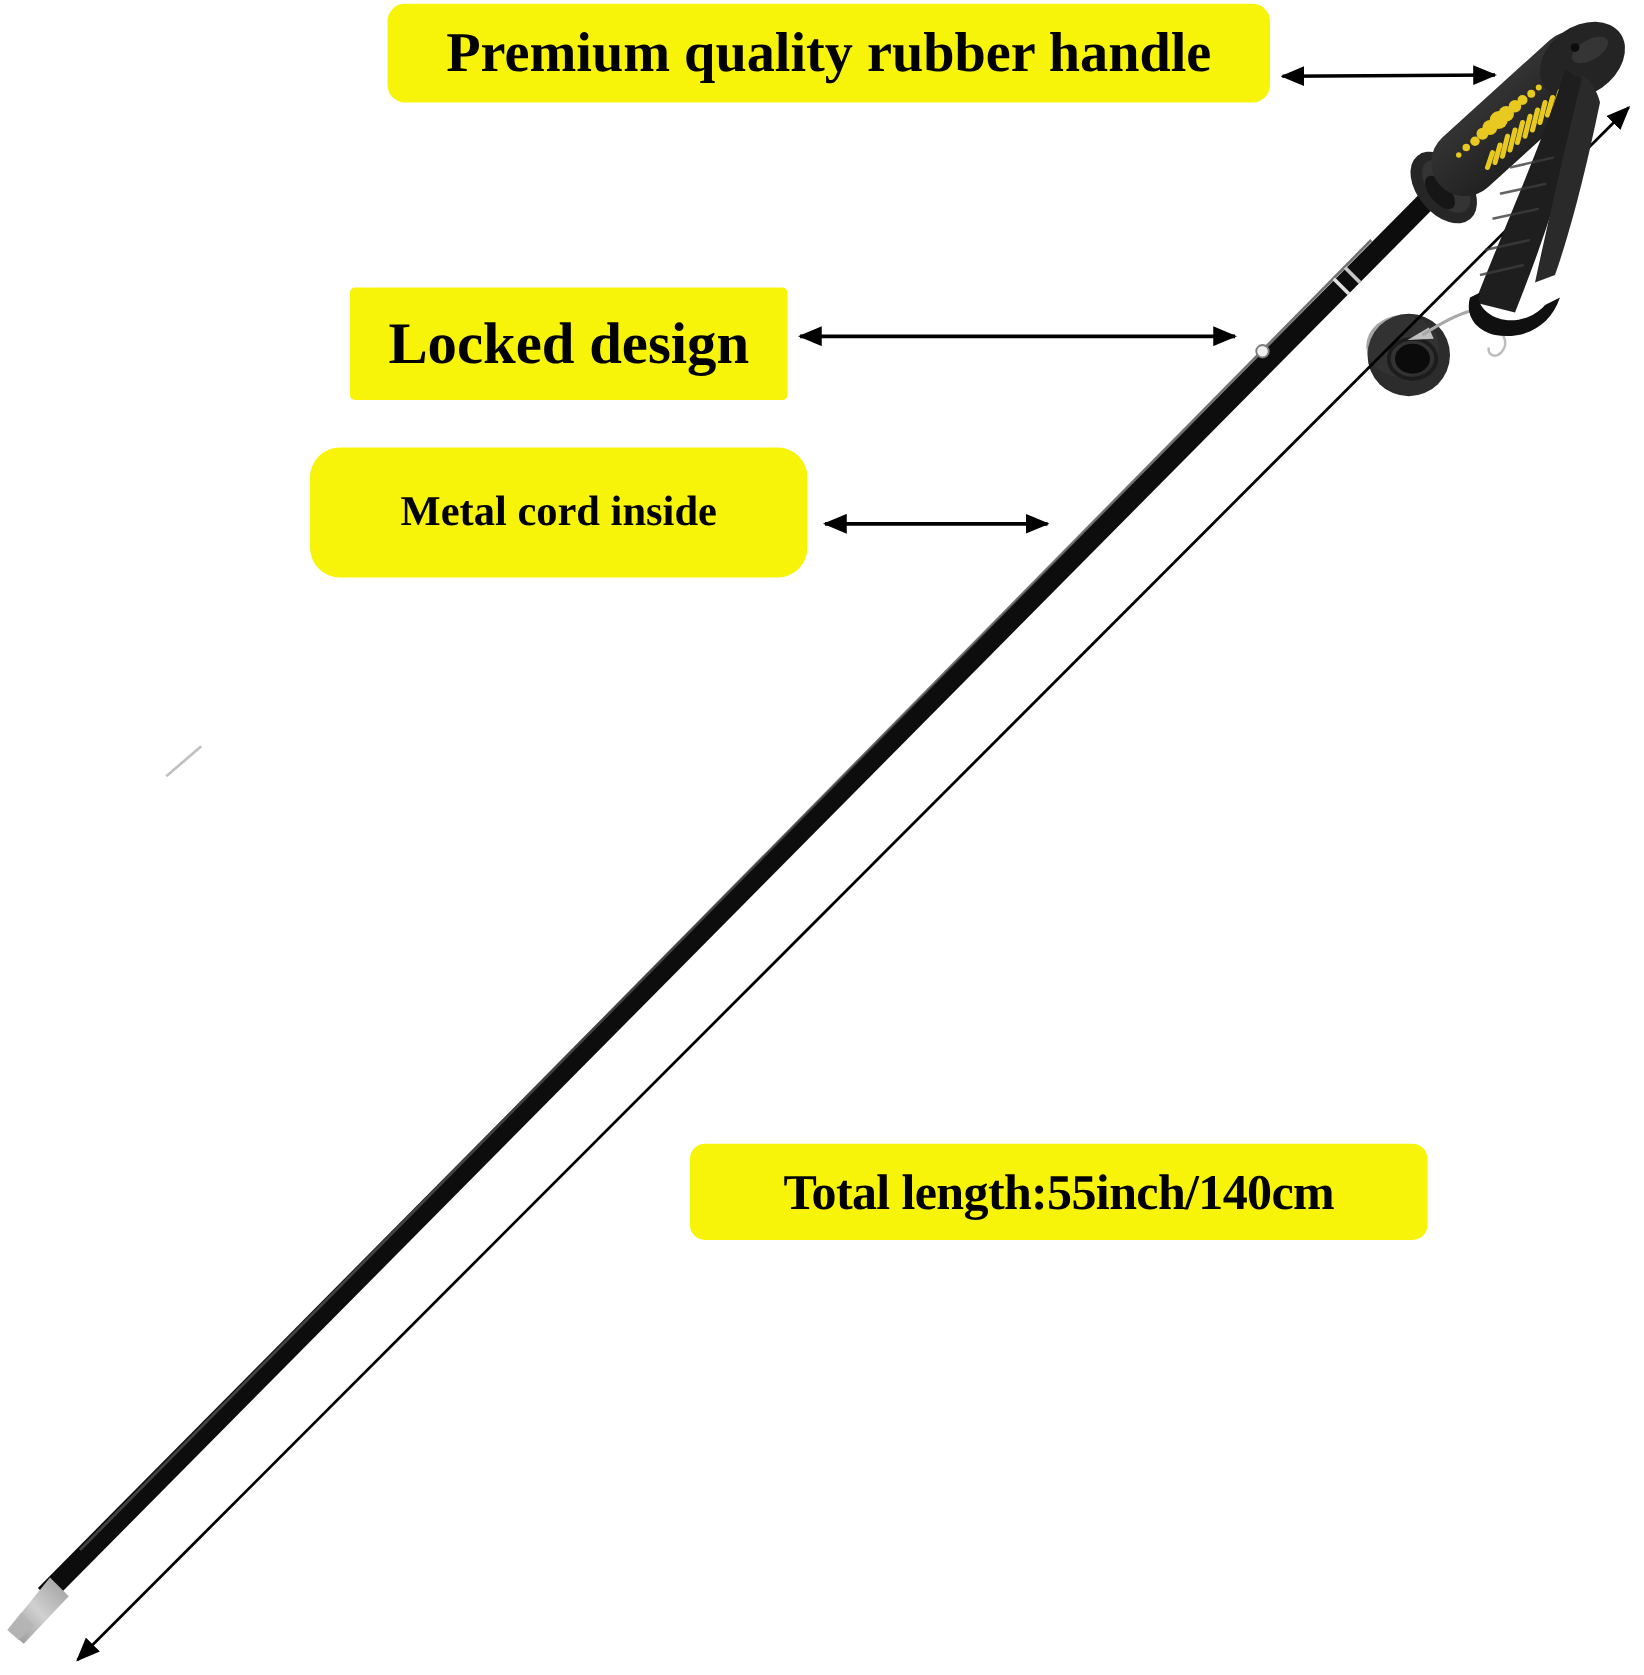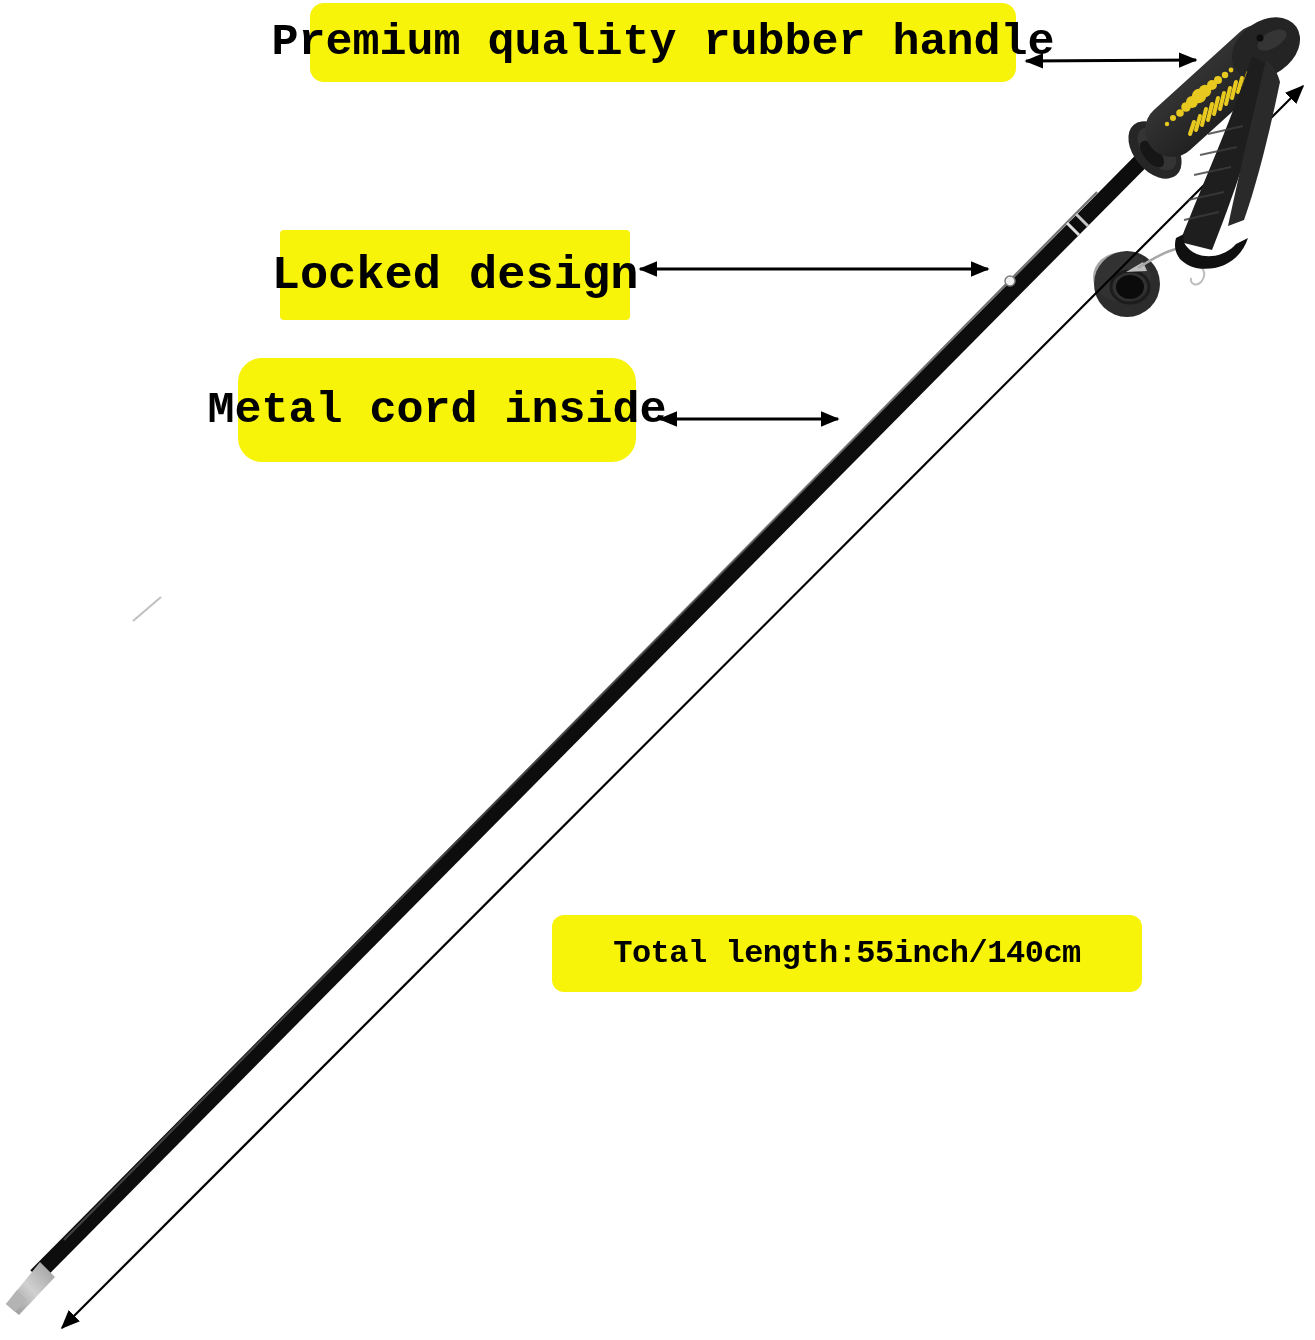--- a/index.html
+++ b/index.html
@@ -16,7 +16,7 @@
     width: 1314px;
     height: 1340px;
     background: var(--page-bg);
-    font-family: Liberation Mono, monospace;
+    font-family: Liberation Serif, serif;
     overflow: hidden;
   }
   .stage svg.scene { position: absolute; inset: 0; }

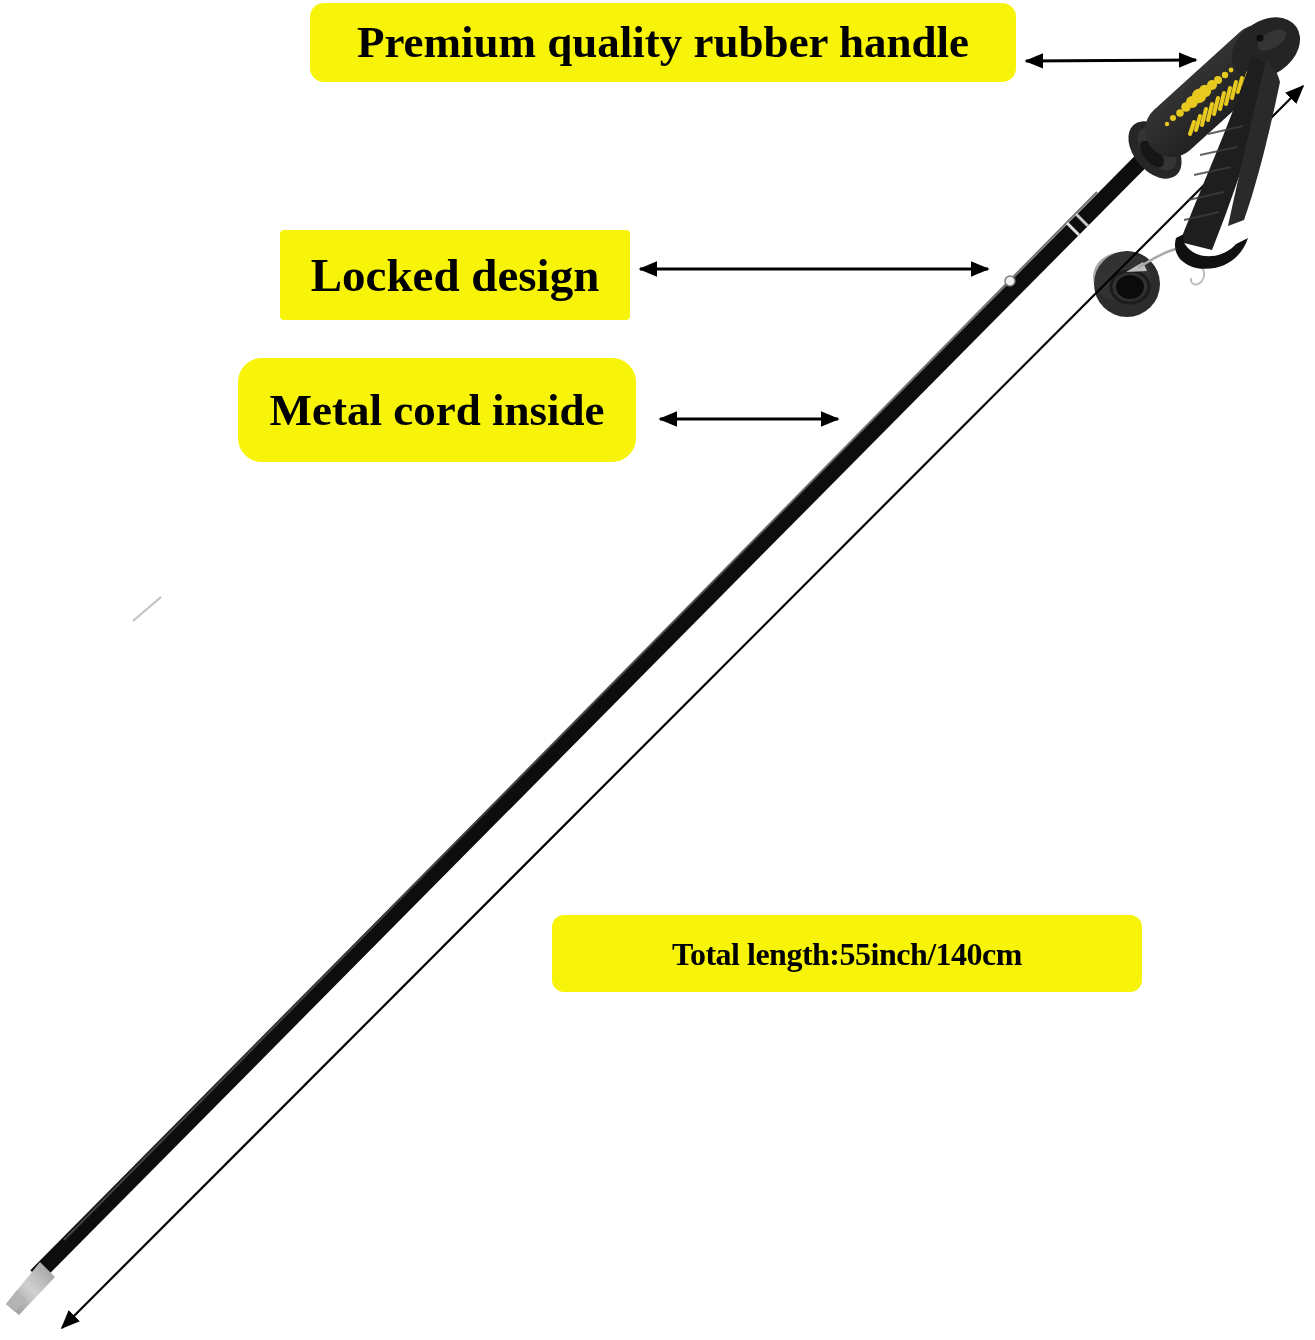--- a/index.html
+++ b/index.html
@@ -35,7 +35,7 @@
   }
   #lbl-handle { left: 310px; top: 3px;   width: 706px; height: 79px;  border-radius: 14px; font-size: 45px; }
   #lbl-lock   { left: 280px; top: 230px; width: 350px; height: 90px;  border-radius: 4px; font-size: 47px; }
-  #lbl-cord   { left: 238px; top: 358px; width: 398px; height: 104px; border-radius: 24px; font-size: 45px; }
+  #lbl-cord   { left: 248px; top: 358px; width: 398px; height: 104px; border-radius: 24px; font-size: 34px; }
   #lbl-length { left: 552px; top: 915px; width: 590px; height: 77px;  border-radius: 12px; font-size: 32px; letter-spacing: -0.5px; }
 
   .pole-line   { stroke: var(--pole-color); }

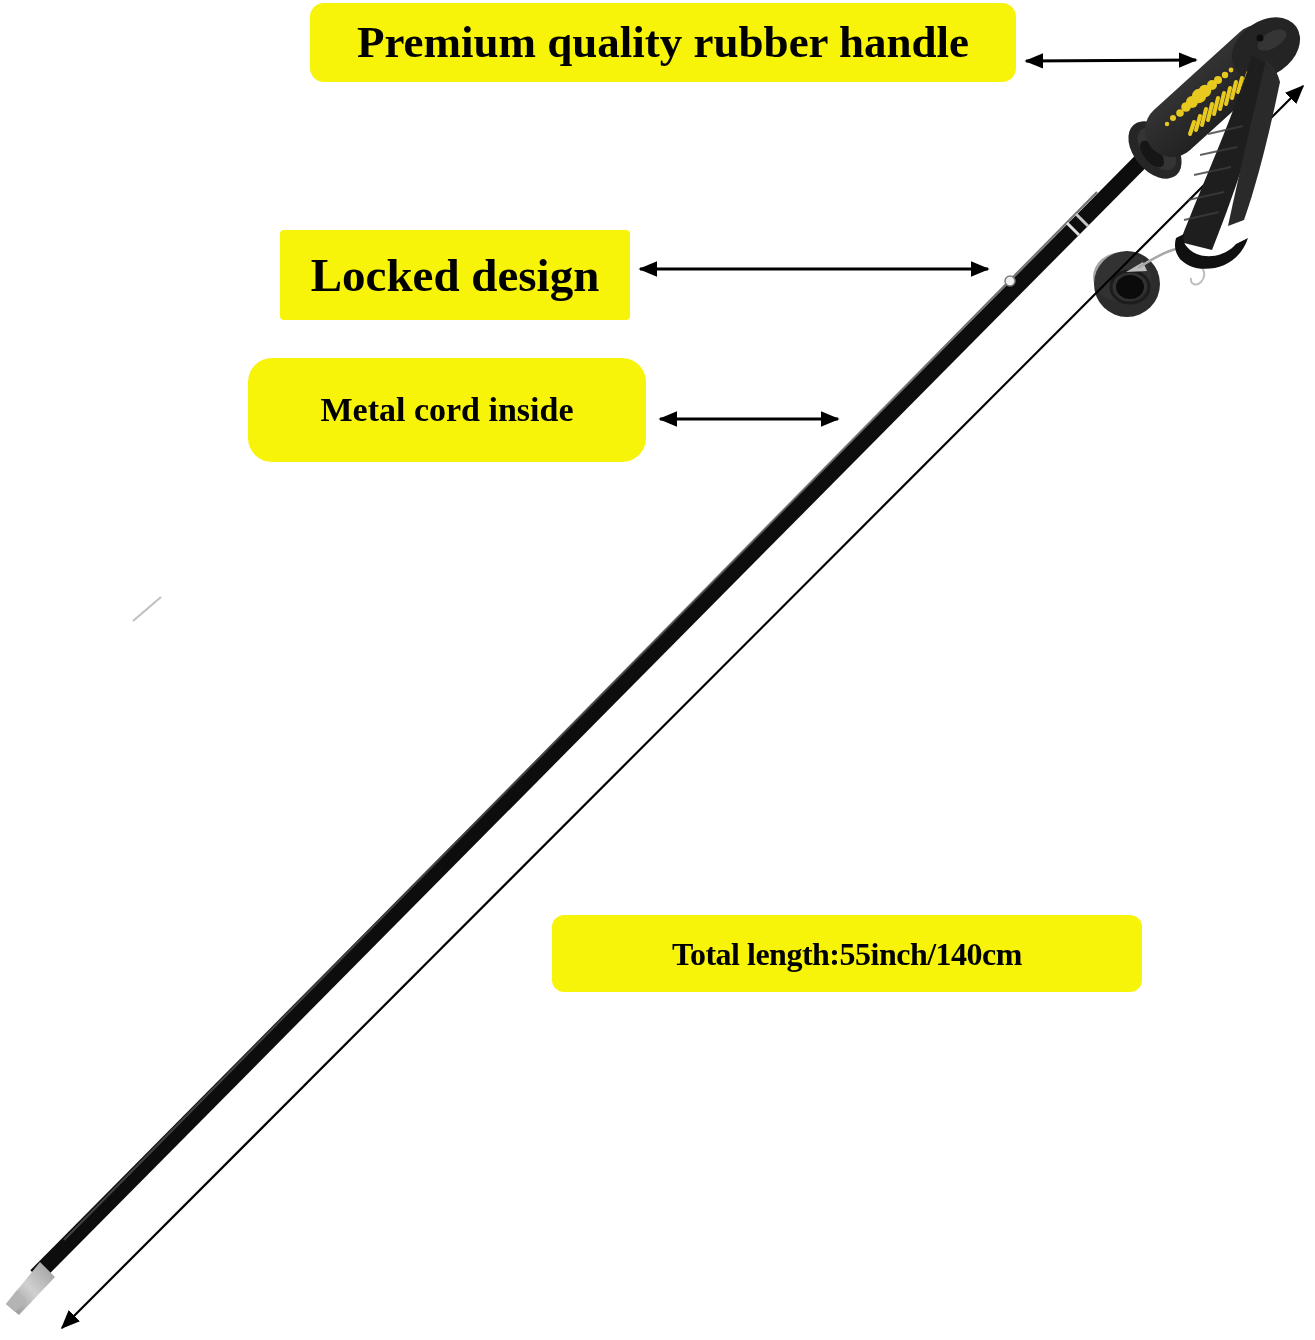--- a/index.html
+++ b/index.html
@@ -36,7 +36,7 @@
   #lbl-handle { left: 310px; top: 3px;   width: 706px; height: 79px;  border-radius: 14px; font-size: 45px; }
   #lbl-lock   { left: 280px; top: 230px; width: 350px; height: 90px;  border-radius: 4px; font-size: 47px; }
   #lbl-cord   { left: 248px; top: 358px; width: 398px; height: 104px; border-radius: 24px; font-size: 34px; }
-  #lbl-length { left: 552px; top: 915px; width: 590px; height: 77px;  border-radius: 12px; font-size: 32px; letter-spacing: -0.5px; }
+  #lbl-length { left: 552px; top: 915px; width: 590px; height: 77px;  border-radius: 12px; font-size: 40px; letter-spacing: -0.5px; }
 
   .pole-line   { stroke: var(--pole-color); }
   .accent-fill { fill: var(--grip-accent); }

